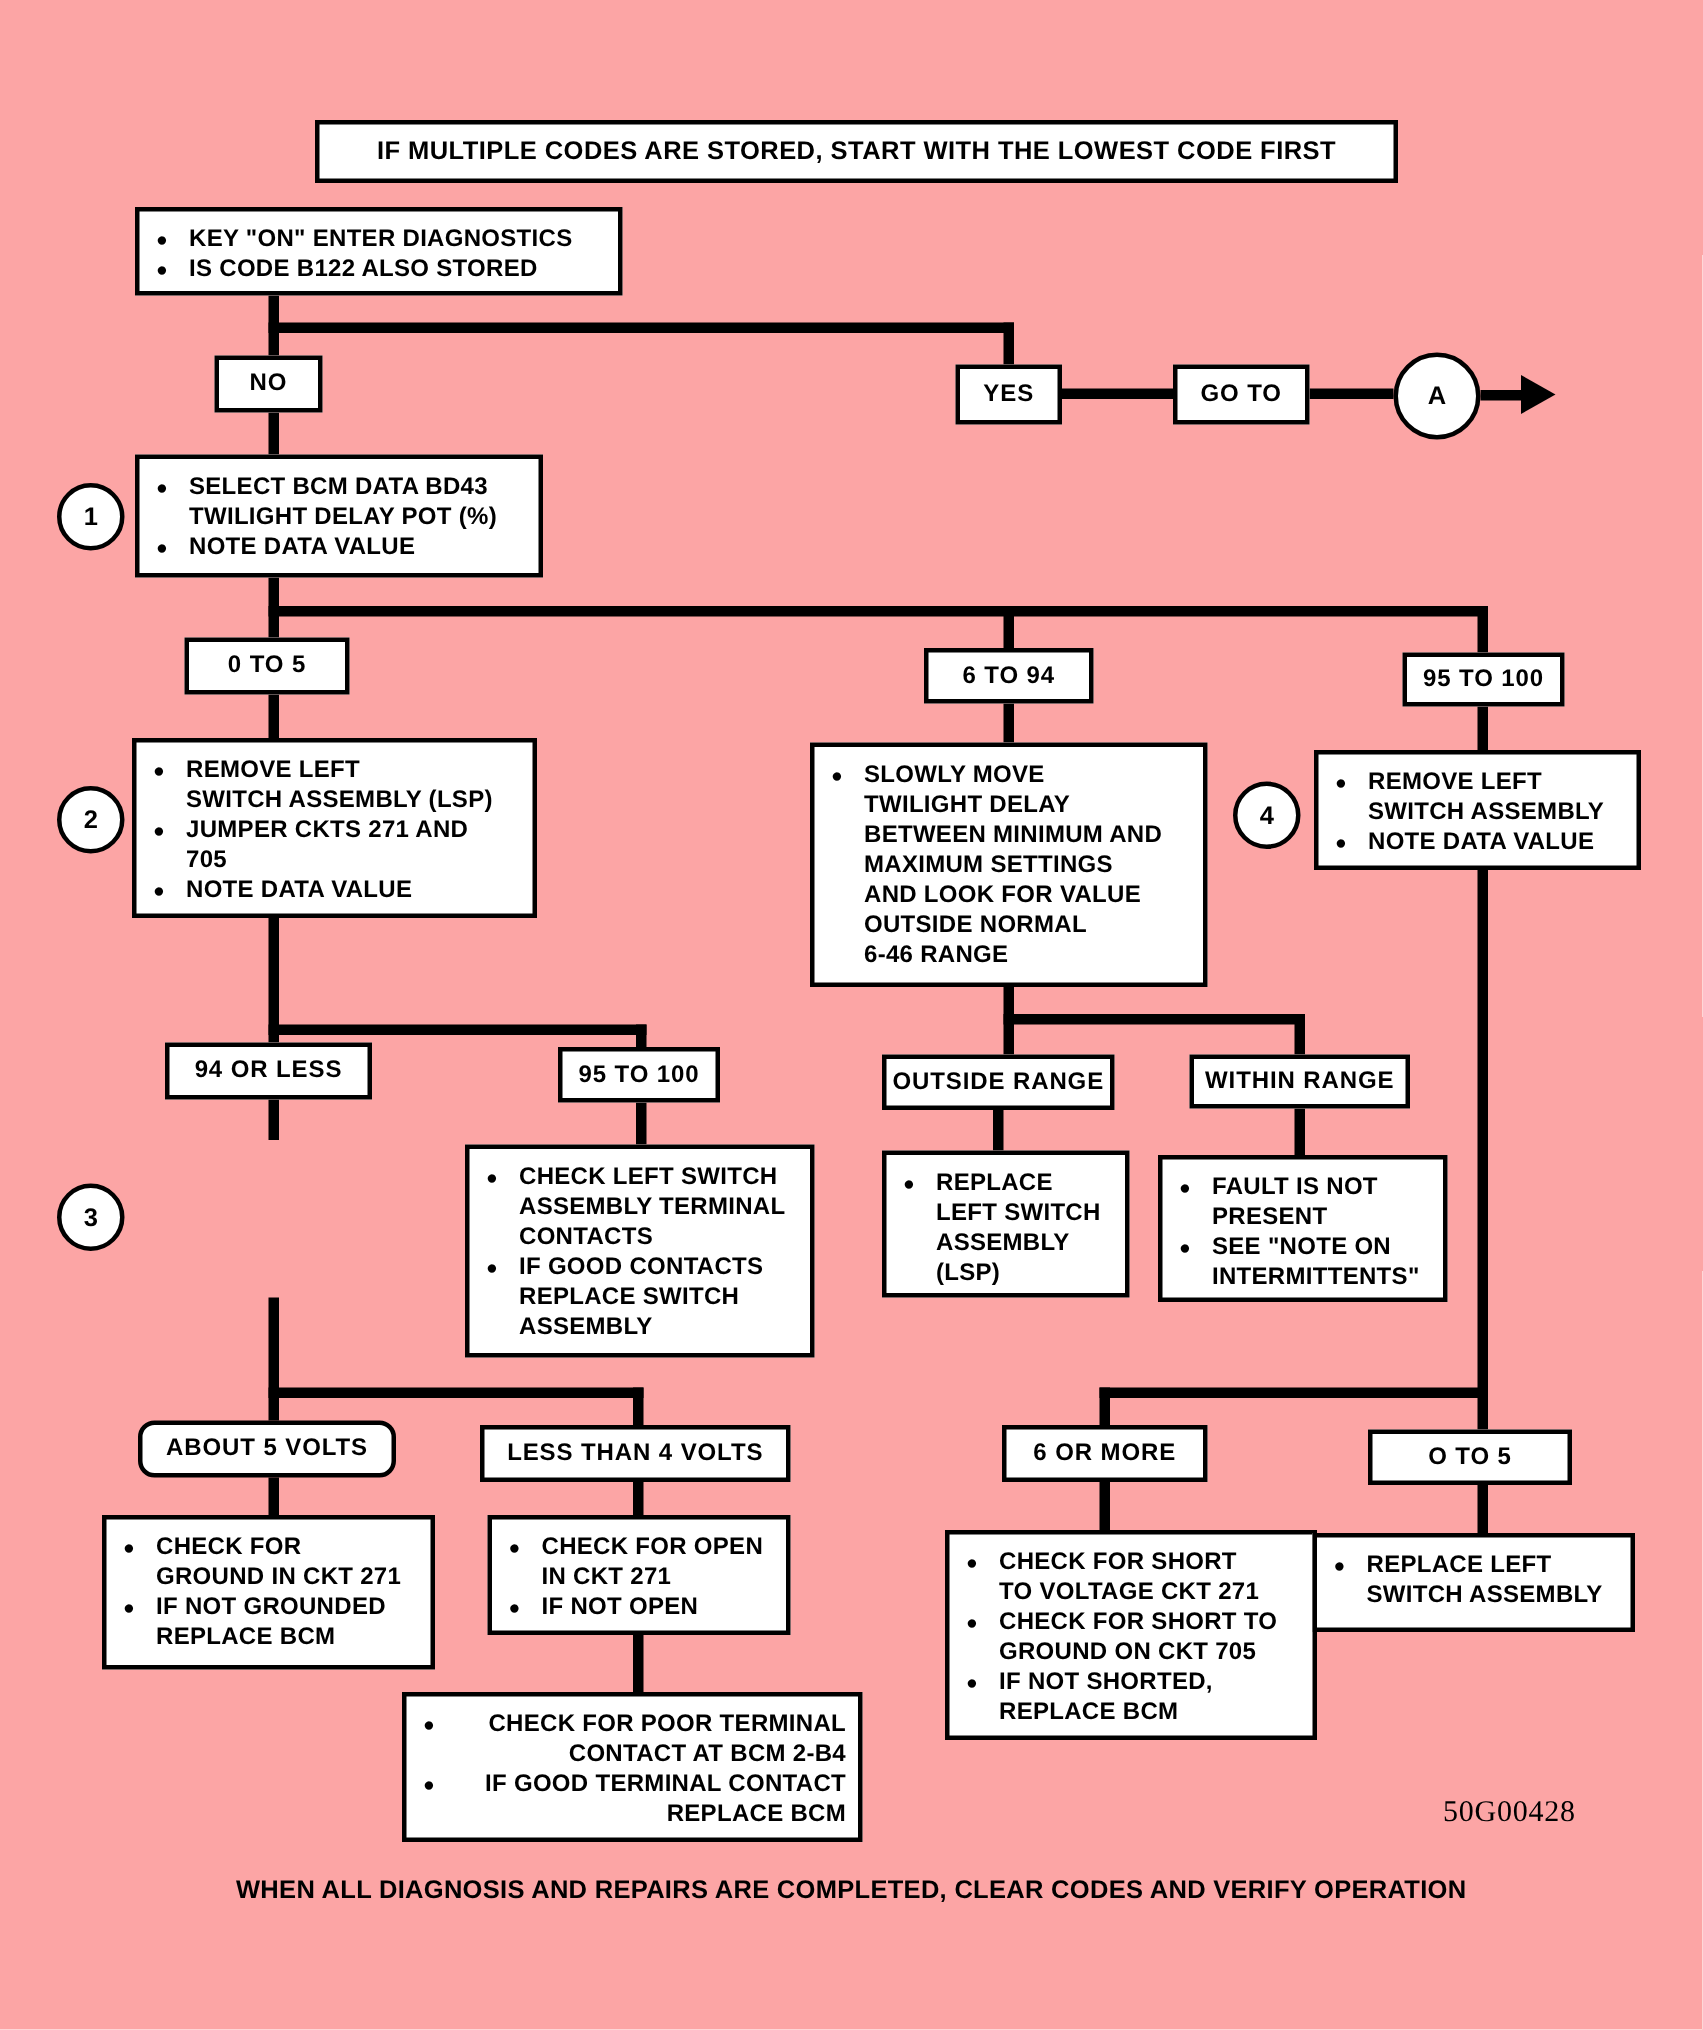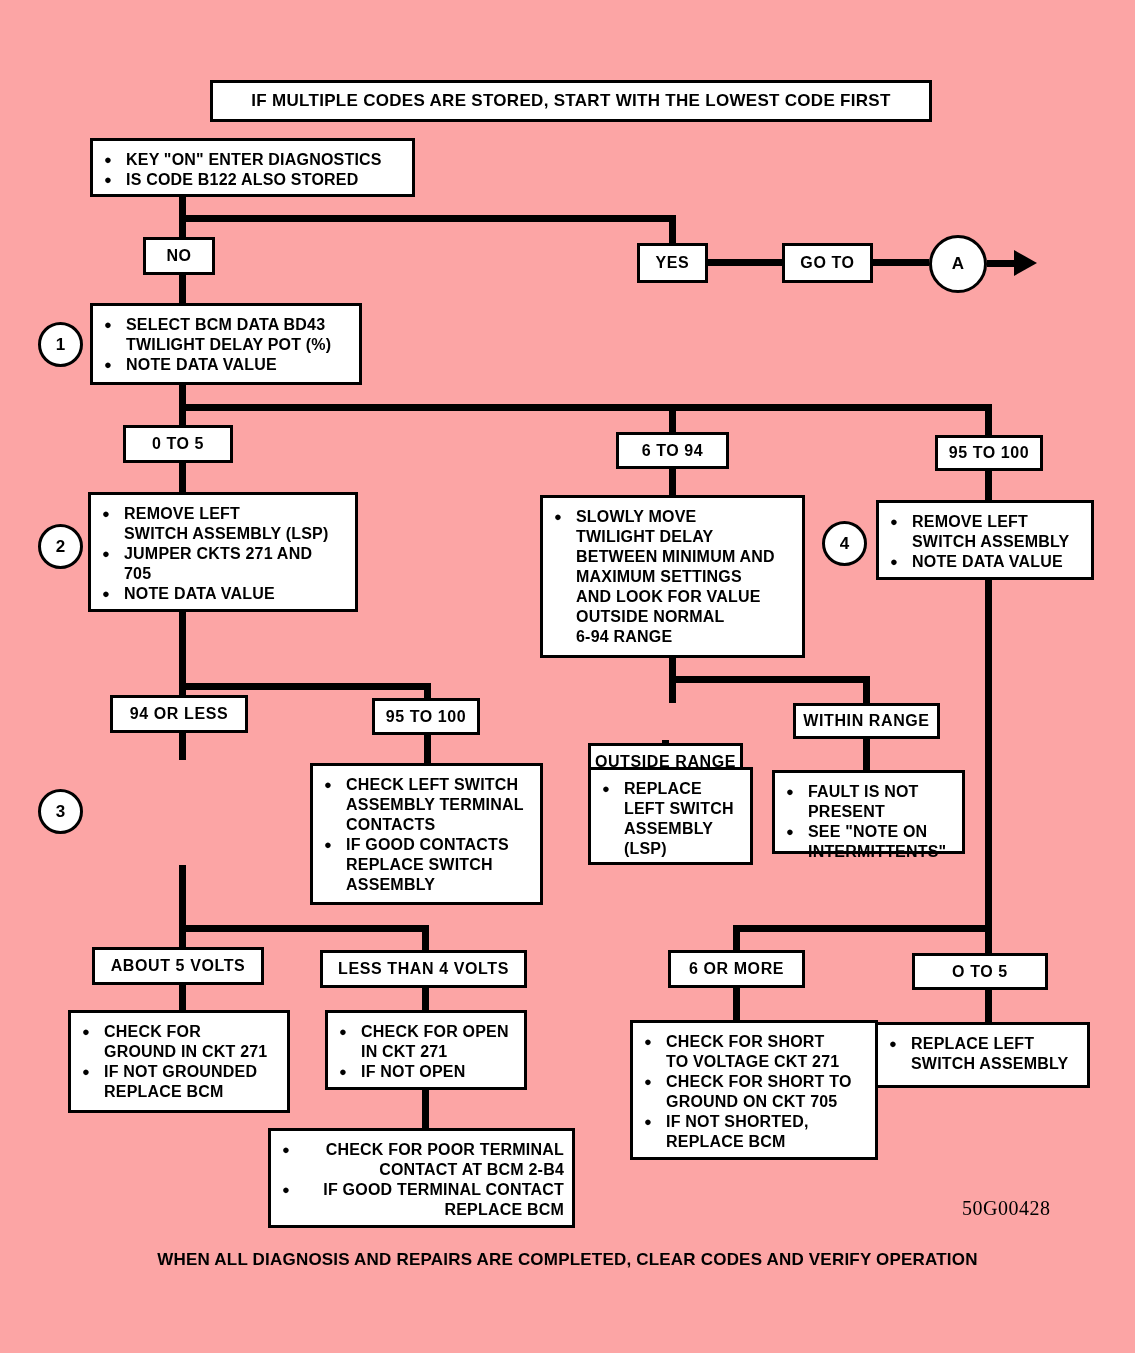--- a/index.html
+++ b/index.html
@@ -141,7 +141,7 @@
 MAXIMUM SETTINGS
 AND LOOK FOR VALUE
 OUTSIDE NORMAL
-6-94 RANGE</li>
+6-46 RANGE</li>
     </ul>
   </div>
 

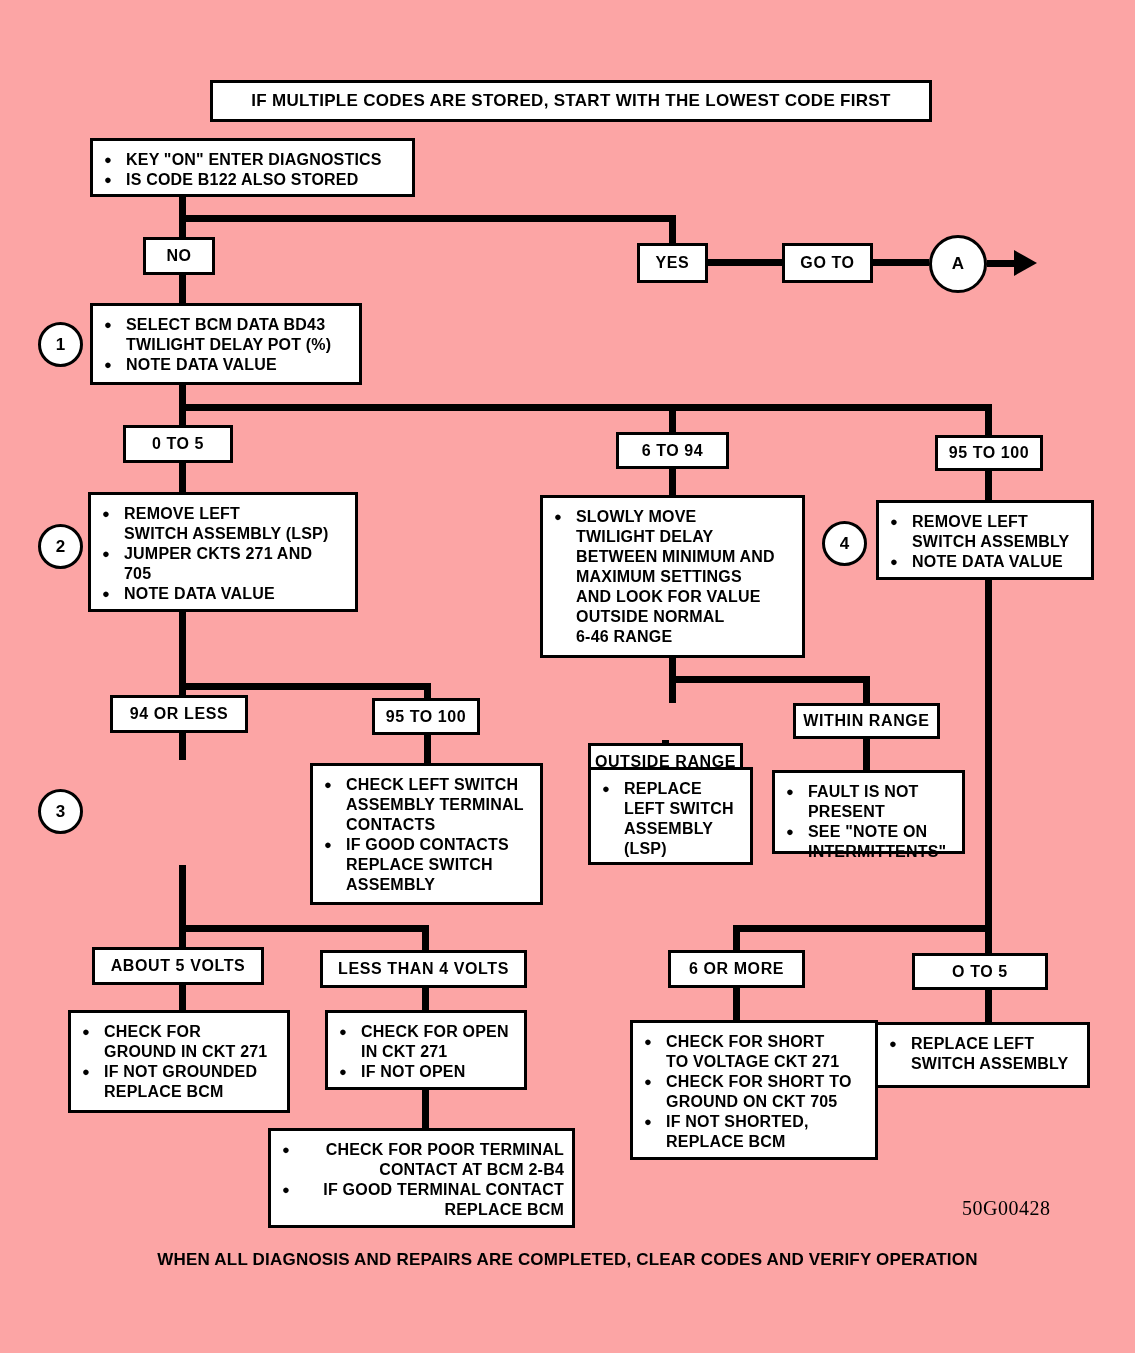--- a/index.html
+++ b/index.html
@@ -156,7 +156,7 @@
 
   <div class="box label-box" style="left:110px;top:695px;width:138px;height:38px;">94 OR LESS</div>
   <div class="box label-box" style="left:372px;top:698px;width:108px;height:37px;">95 TO 100</div>
-  <div class="box label-box" style="left:588px;top:703px;width:155px;height:37px;margin-top:40px;">OUTSIDE RANGE</div>
+  <div class="box label-box" style="left:588px;top:703px;width:155px;height:37px;">OUTSIDE RANGE</div>
   <div class="box label-box" style="left:793px;top:703px;width:147px;height:36px;">WITHIN RANGE</div>
 
   <div class="circle" style="left:38px;top:789px;width:45px;height:45px;">3</div>

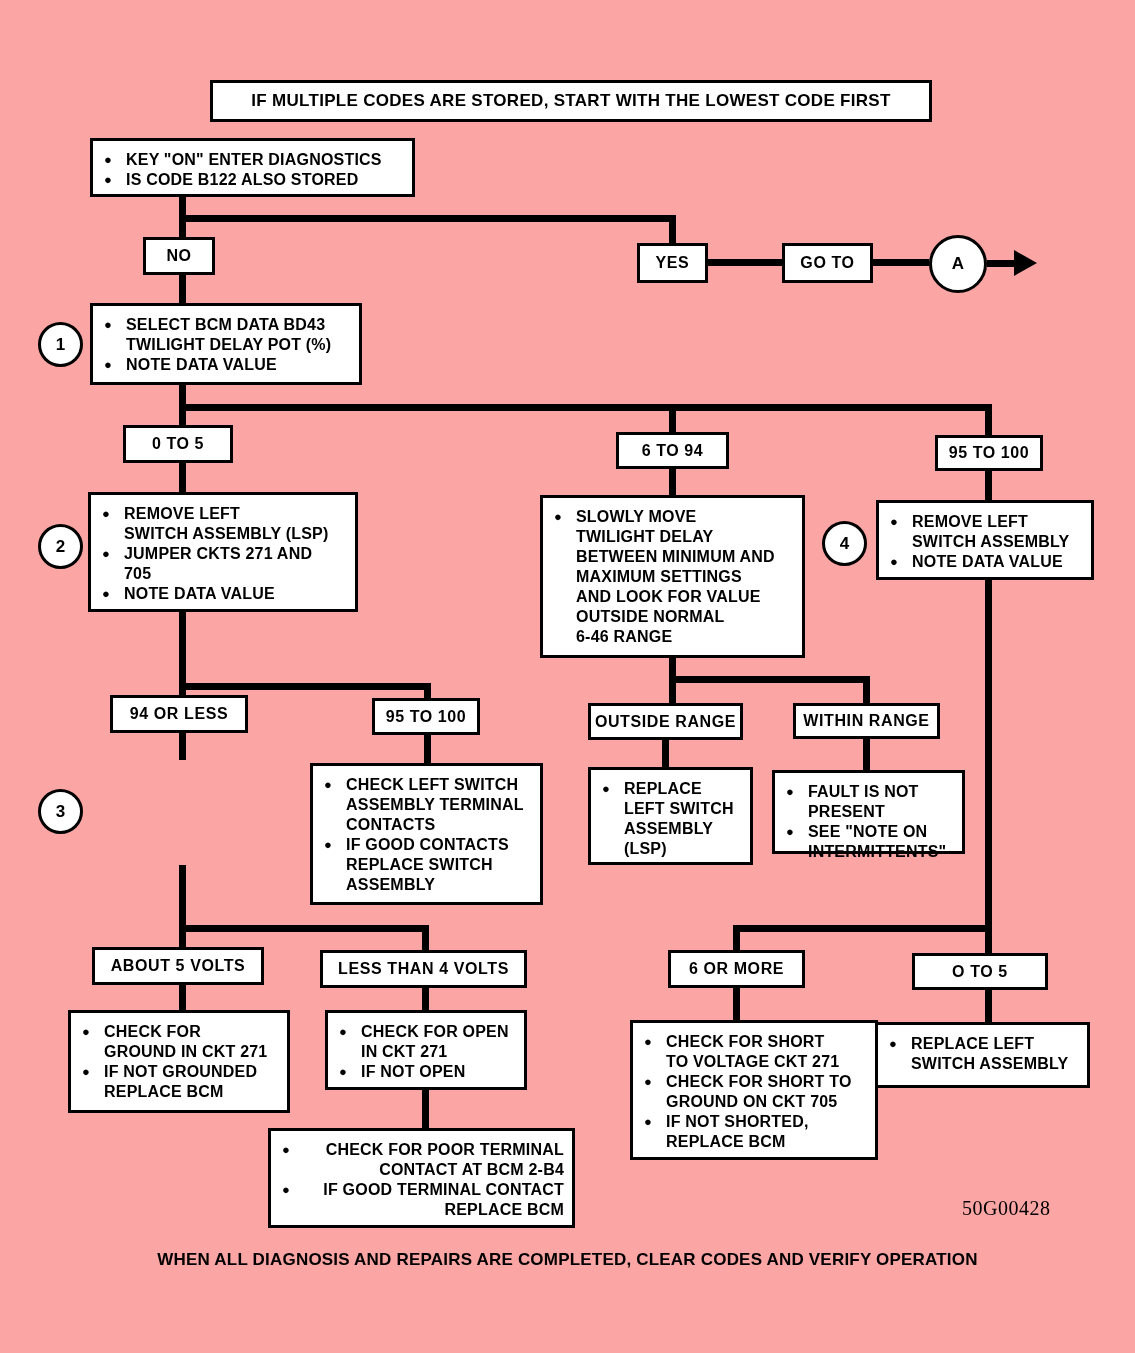--- a/index.html
+++ b/index.html
@@ -181,7 +181,7 @@
     </ul>
   </div>
 
-  <div class="box textbox" style="left:772px;top:770px;width:193px;height:84px;">
+  <div class="box textbox" style="left:772px;top:770px;width:193px;height:98px;">
     <ul class="bullets">
       <li>FAULT IS NOT
 PRESENT</li>

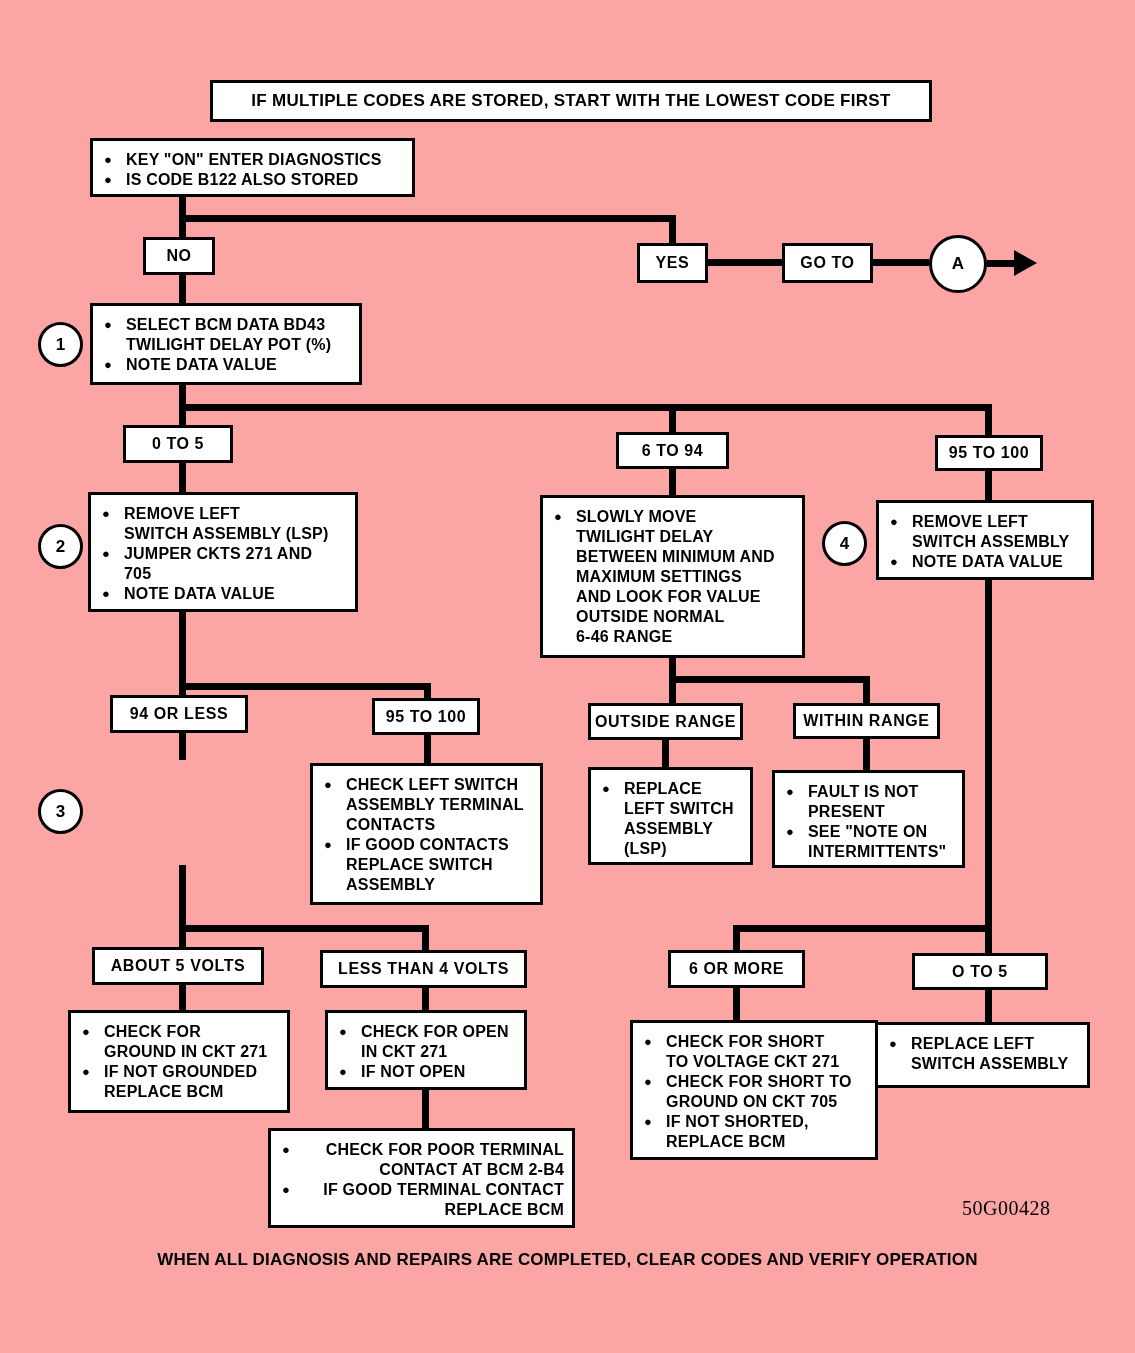--- a/index.html
+++ b/index.html
@@ -190,7 +190,7 @@
     </ul>
   </div>
 
-  <div class="box label-box" style="left:92px;top:947px;width:172px;height:38px;">ABOUT 5 VOLTS</div>
+  <div class="box label-box" style="left:92px;top:947px;width:172px;height:38px;border-radius:11px;">ABOUT 5 VOLTS</div>
   <div class="box label-box" style="left:320px;top:950px;width:207px;height:38px;">LESS THAN 4 VOLTS</div>
   <div class="box label-box" style="left:668px;top:950px;width:137px;height:38px;">6 OR MORE</div>
   <div class="box label-box" style="left:912px;top:953px;width:136px;height:37px;">O TO 5</div>

